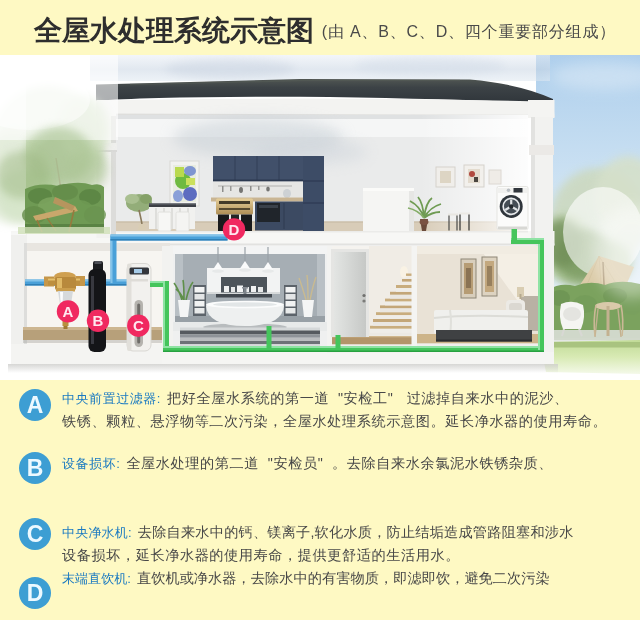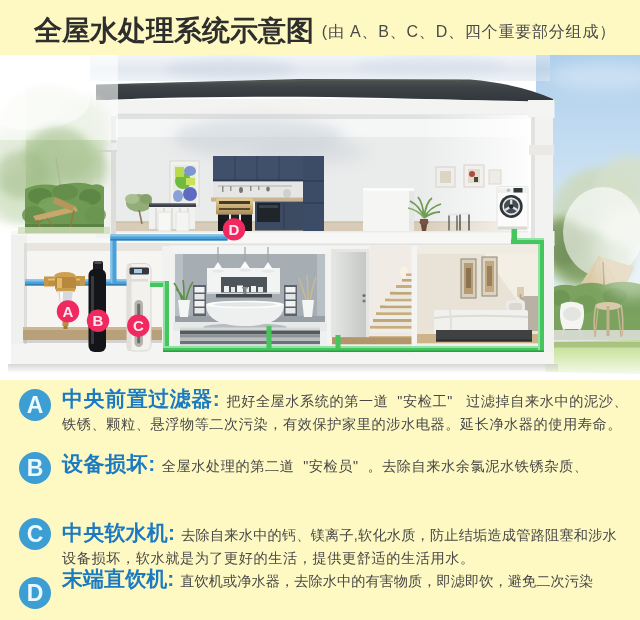--- a/index.html
+++ b/index.html
@@ -10,7 +10,7 @@
 .ic{position:absolute;left:19px;width:32px;height:32px;border-radius:50%;background:#3d9ed3;color:#ecf9ff;font-size:23px;font-weight:bold;text-align:center;line-height:32px;}
 .sec{position:absolute;left:62px;width:575px;color:#484848;font-size:14.2px;letter-spacing:0.55px;line-height:23px;}
 .sec div{white-space:nowrap;}
-.tt{color:#1b7ac1;font-weight:bold;font-size:21px;margin-right:6px;}
+.tt{color:#1b7ac1;font-weight:normal;font-size:13px;margin-right:6px;}
 .q{display:inline-block;width:14.4px;}
 .qr{text-align:right;}
 .ql{text-align:left;}

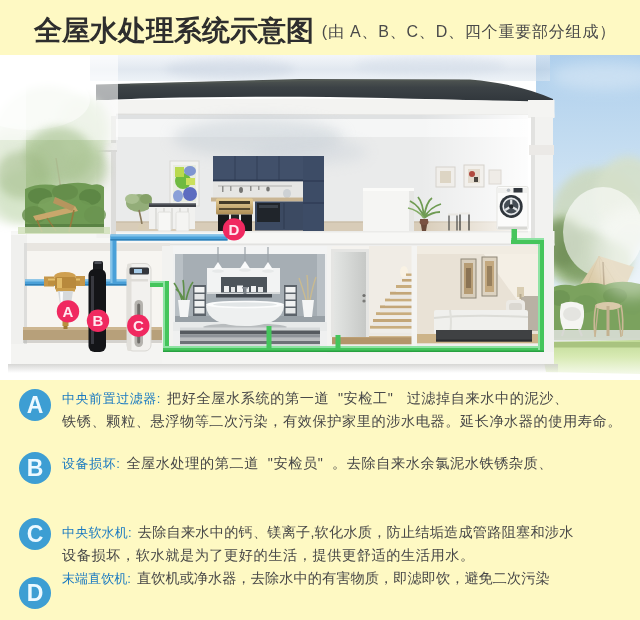--- a/index.html
+++ b/index.html
@@ -630,7 +630,7 @@
 
 <div class="sec" style="top:387px;">
 <div><span class="tt">中央前置过滤器:</span>把好全屋水系统的第一道<span class="q qr">"</span>安检工<span class="q ql">"</span> 过滤掉自来水中的泥沙、</div>
-<div>铁锈、颗粒、悬浮物等二次污染，有效保护家里的涉水电器。延长净水器的使用寿命。</div>
+<div>铁锈、颗粒、悬浮物等二次污染，全屋水处理系统示意图。延长净水器的使用寿命。</div>
 </div>
 
 <div class="ic" style="top:452px;">B</div>

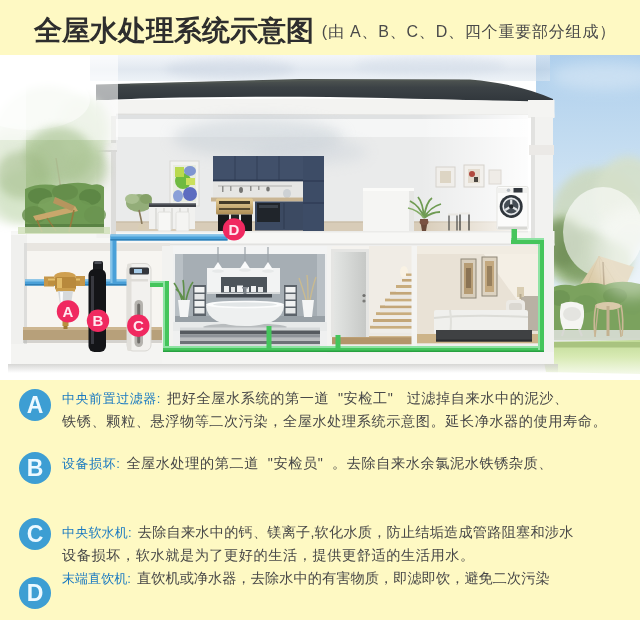--- a/index.html
+++ b/index.html
@@ -642,7 +642,7 @@
 <div class="ic" style="top:518px;">C</div>
 
 <div class="sec" style="top:521px;">
-<div style="letter-spacing:0.2px;"><span class="tt">中央软水机:</span>去除自来水中的钙、镁离子,软化水质，防止结垢造成管路阻塞和涉水</div>
+<div style="letter-spacing:0.2px;"><span class="tt">中央净水机:</span>去除自来水中的钙、镁离子,软化水质，防止结垢造成管路阻塞和涉水</div>
 <div>设备损坏，软水就是为了更好的生活，提供更舒适的生活用水。</div>
 </div>
 

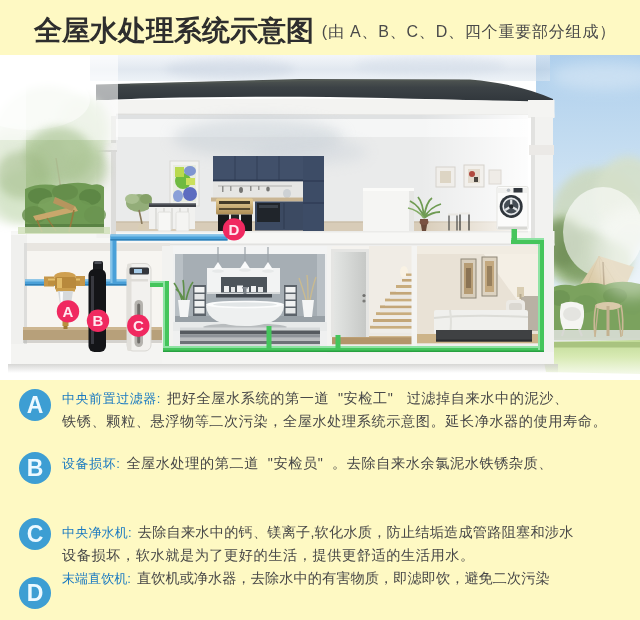--- a/index.html
+++ b/index.html
@@ -643,7 +643,7 @@
 
 <div class="sec" style="top:521px;">
 <div style="letter-spacing:0.2px;"><span class="tt">中央净水机:</span>去除自来水中的钙、镁离子,软化水质，防止结垢造成管路阻塞和涉水</div>
-<div>设备损坏，软水就是为了更好的生活，提供更舒适的生活用水。</div>
+<div>设备损坏，延长净水器的使用寿命，提供更舒适的生活用水。</div>
 </div>
 
 <div class="ic" style="top:577px;">D</div>

